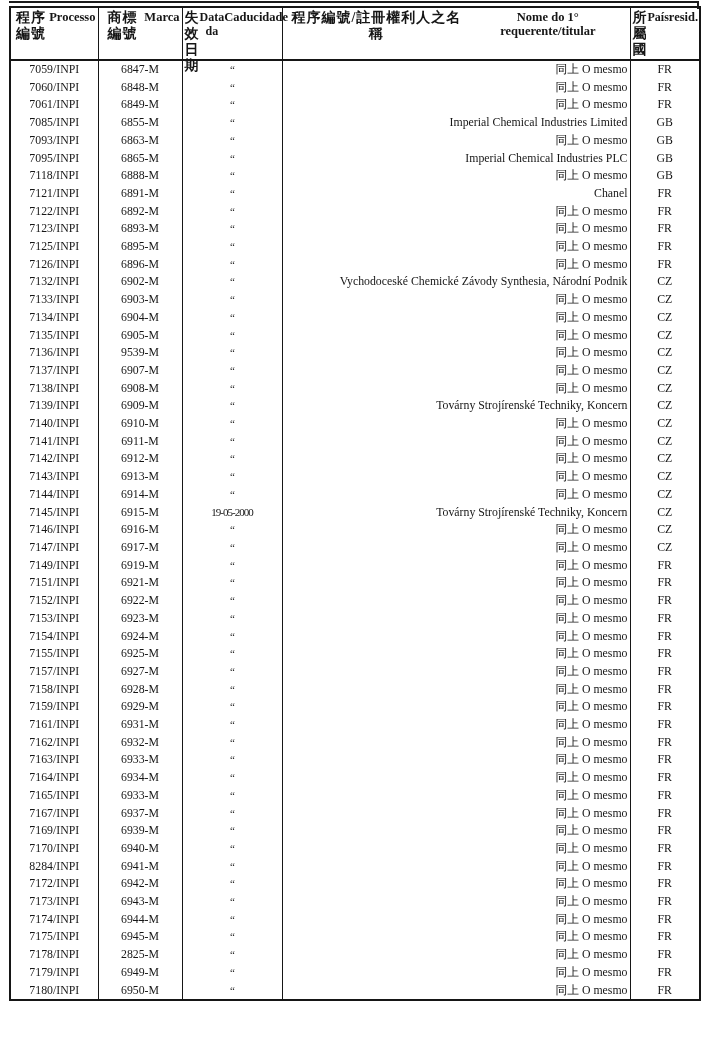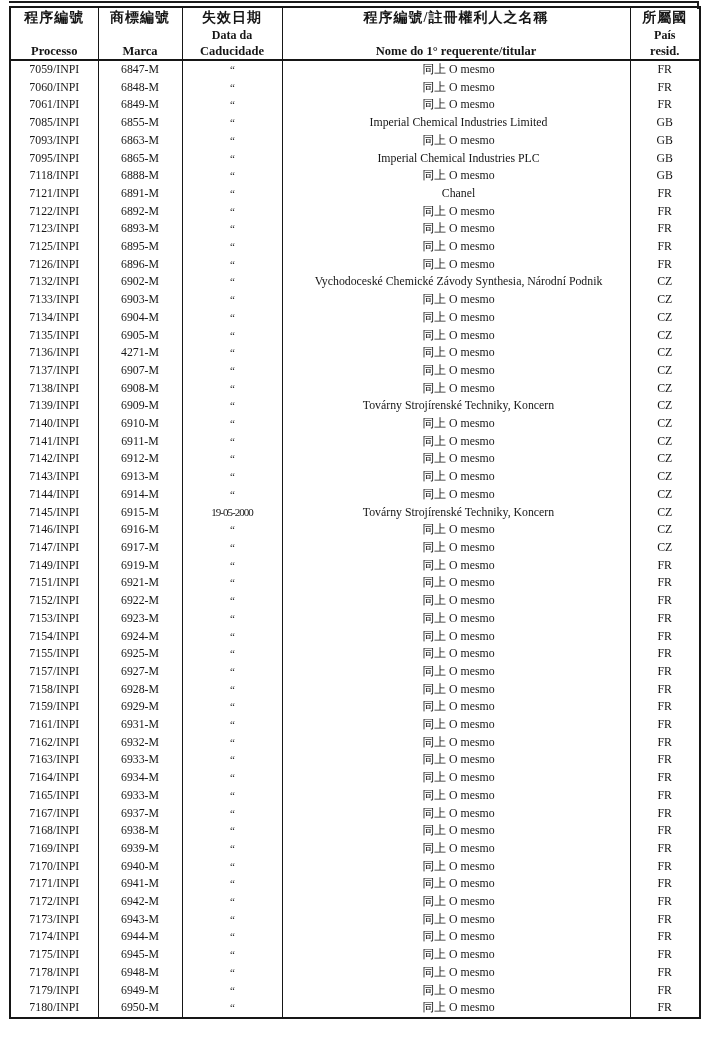--- a/index.html
+++ b/index.html
@@ -23,7 +23,7 @@
     font-weight:bold;
   }
   thead th:first-child{border-left:none;}
-  .hwrap{display:flex;flex-direction:column;justify-content:space-between;height:48px;}
+  .hwrap{display:flex;flex-direction:row;justify-content:space-between;height:48px;}
   .hz{font-size:14px;line-height:16px;text-align:center;letter-spacing:1px;}
   .hp{font-size:12.5px;line-height:14px;text-align:center;}
   .hmid{font-size:12px;line-height:14px;}

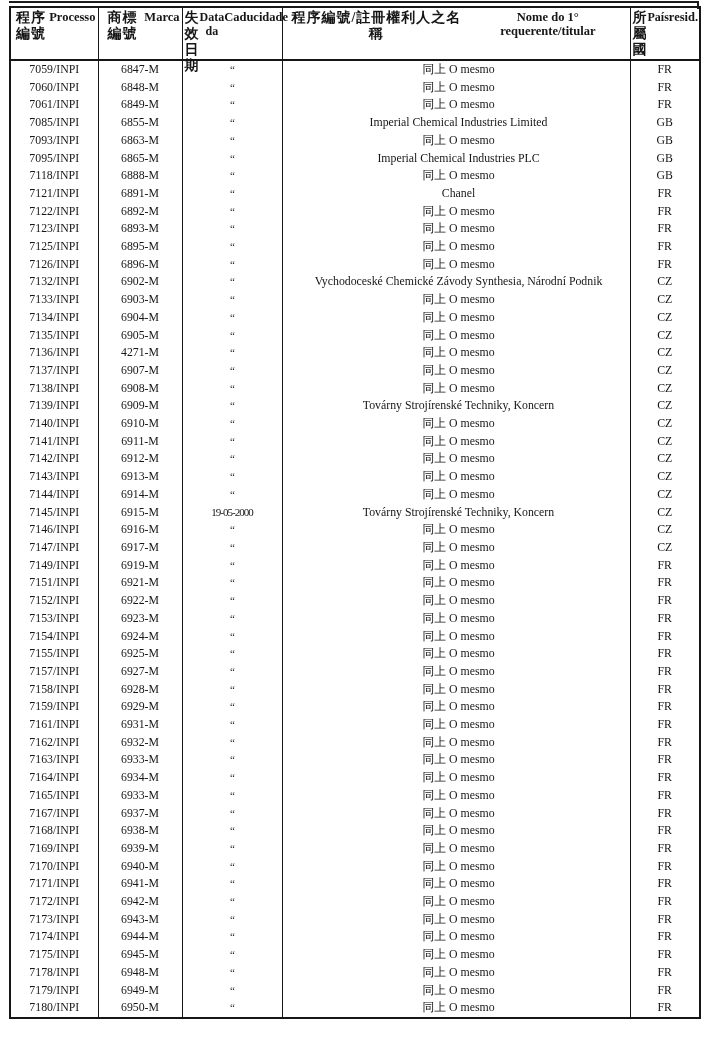--- a/index.html
+++ b/index.html
@@ -34,7 +34,7 @@
   }
   tbody td:first-child{border-left:none;}
   td.ctr{text-align:center;}
-  td.nome{text-align:center;padding-left:7px;margin-left:20px;}
+  td.nome{text-align:right;padding-left:7px;margin-left:20px;}
   td.ditto{font-size:11px;letter-spacing:-1px;}
 </style>
 </head>

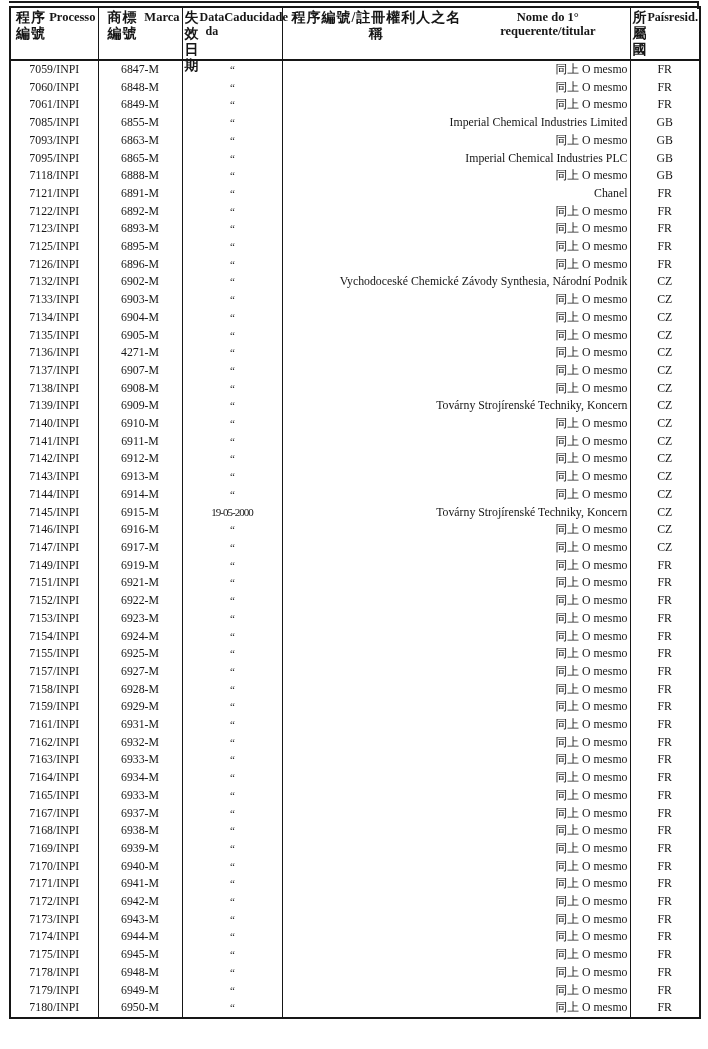--- a/index.html
+++ b/index.html
@@ -202,7 +202,7 @@
   </tr>
       <tr>
     <td class="ctr">7136/INPI</td>
-    <td class="ctr">4271-M</td>
+    <td class="ctr">9539-M</td>
     <td class="ctr ditto">“</td>
     <td class="nome">同上 O mesmo</td>
     <td class="ctr">CZ</td>

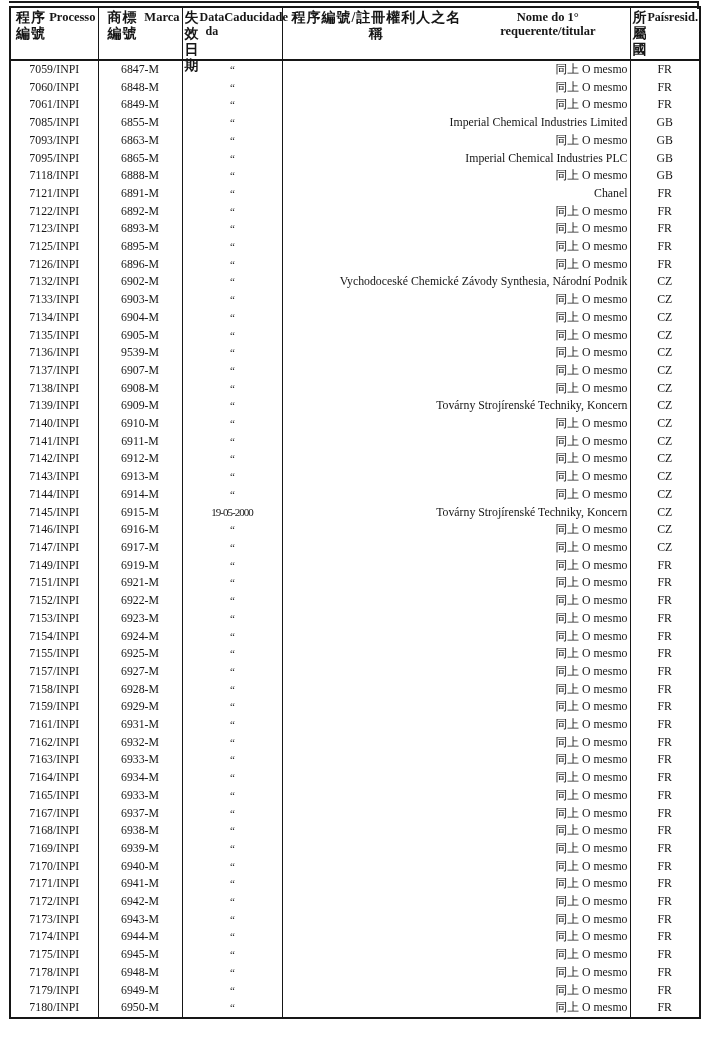--- a/index.html
+++ b/index.html
@@ -390,13 +390,6 @@
     <td class="ctr">FR</td>
   </tr>
       <tr>
-    <td class="ctr">7168/INPI</td>
-    <td class="ctr">6938-M</td>
-    <td class="ctr ditto">“</td>
-    <td class="nome">同上 O mesmo</td>
-    <td class="ctr">FR</td>
-  </tr>
-      <tr>
     <td class="ctr">7169/INPI</td>
     <td class="ctr">6939-M</td>
     <td class="ctr ditto">“</td>

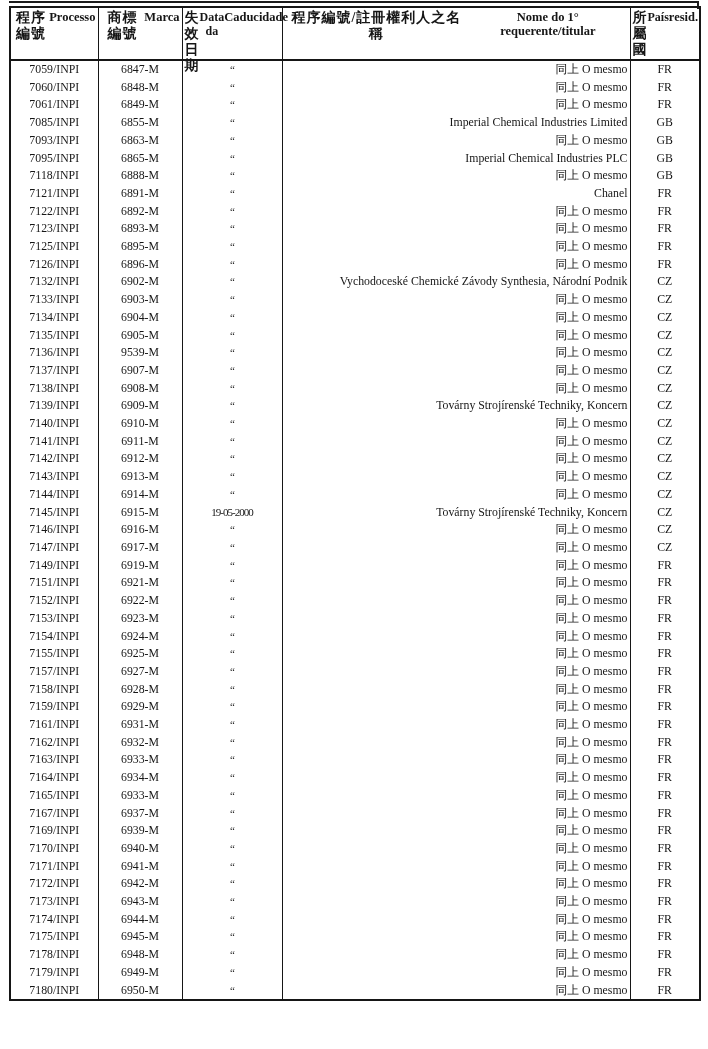--- a/index.html
+++ b/index.html
@@ -404,7 +404,7 @@
     <td class="ctr">FR</td>
   </tr>
       <tr>
-    <td class="ctr">7171/INPI</td>
+    <td class="ctr">8284/INPI</td>
     <td class="ctr">6941-M</td>
     <td class="ctr ditto">“</td>
     <td class="nome">同上 O mesmo</td>

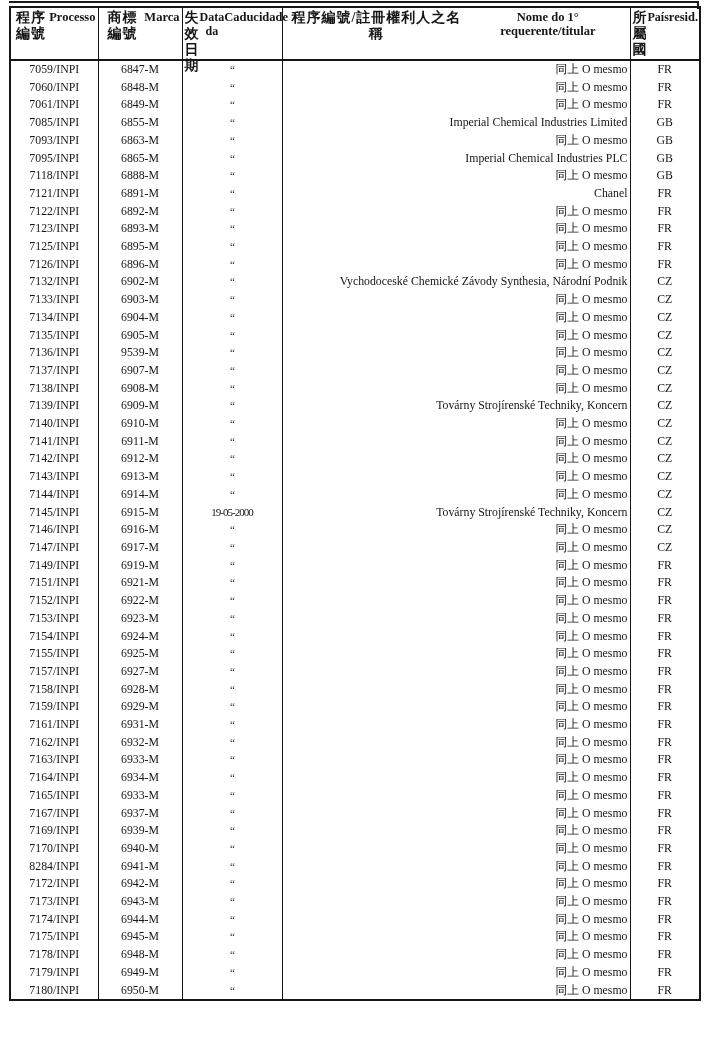--- a/index.html
+++ b/index.html
@@ -440,7 +440,7 @@
   </tr>
       <tr>
     <td class="ctr">7178/INPI</td>
-    <td class="ctr">6948-M</td>
+    <td class="ctr">2825-M</td>
     <td class="ctr ditto">“</td>
     <td class="nome">同上 O mesmo</td>
     <td class="ctr">FR</td>

